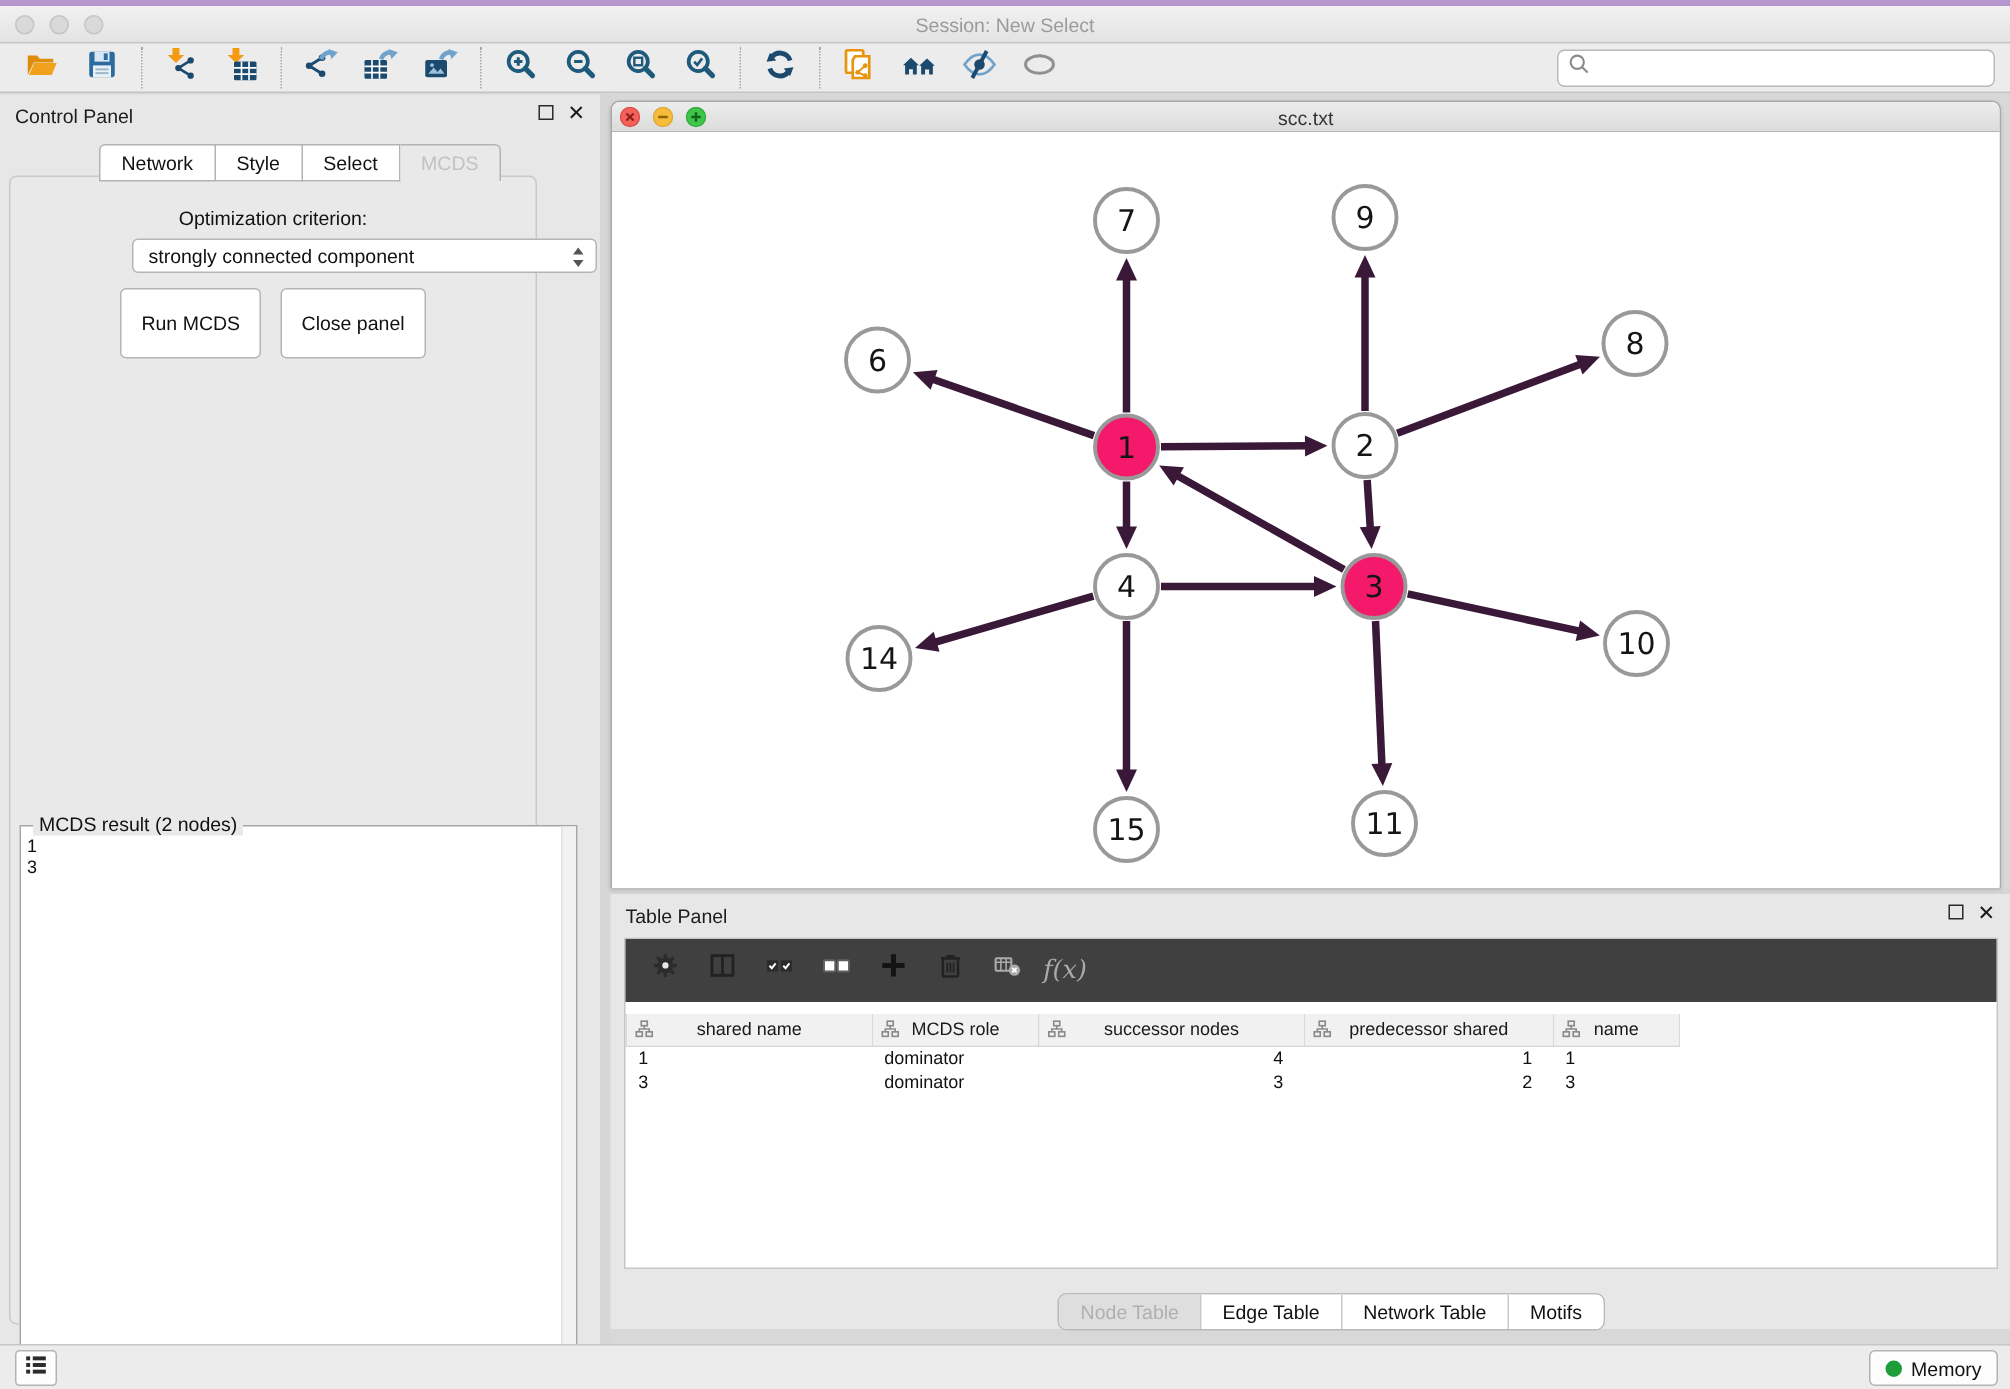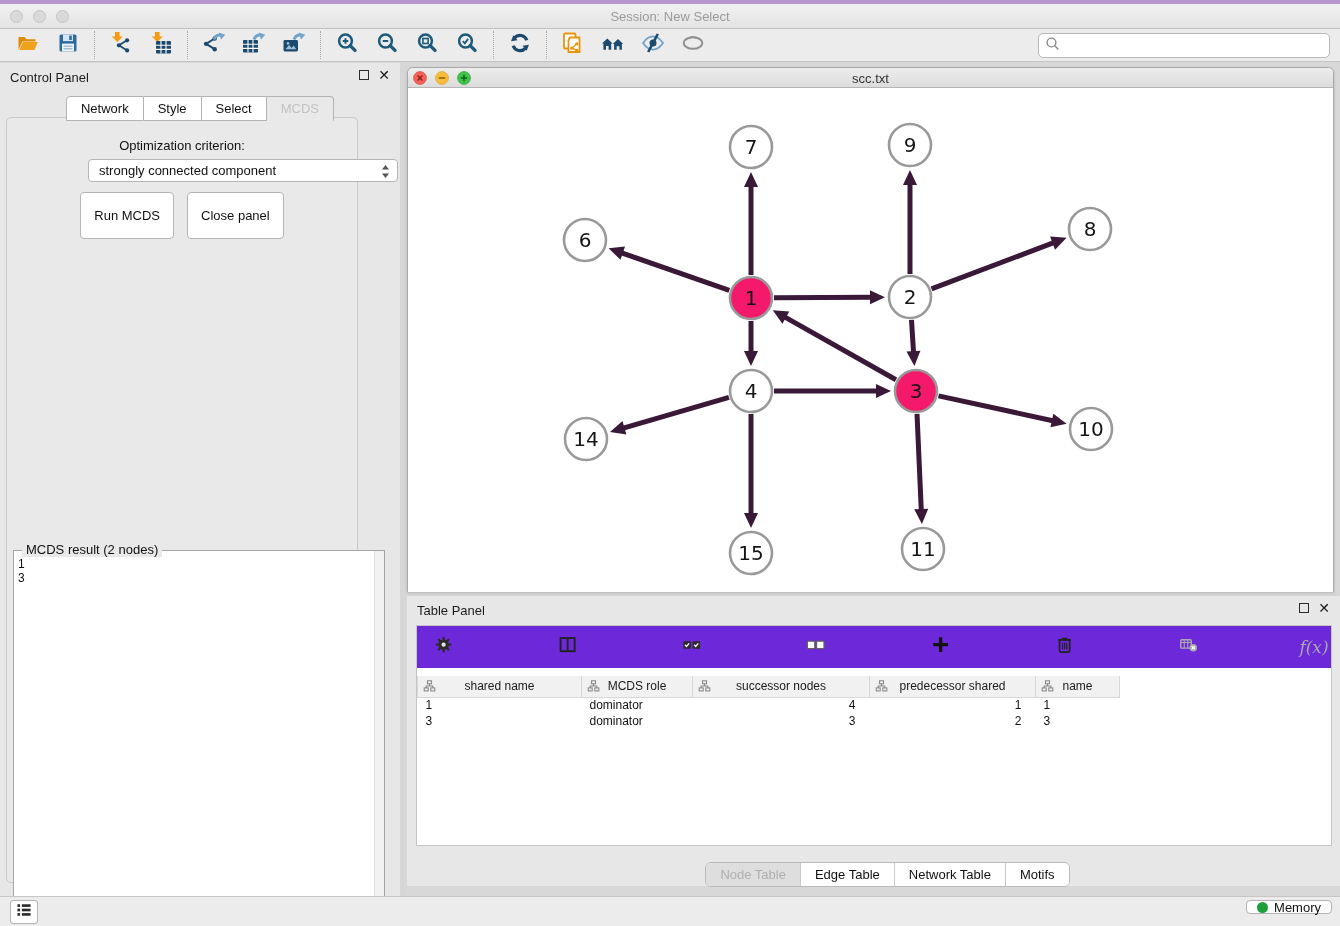--- a/index.html
+++ b/index.html
@@ -75,8 +75,8 @@
   .table-panel { position:absolute; left:407px; top:596px; width:933px; height:290px; background:#e7e7e7; }
   .tp-container { position:absolute; left:9px; top:29px; width:916px; height:221px;
                   border:1px solid #c6c6c6; background:#fff; }
-  .tp-toolbar { position:absolute; left:0; top:0; width:100%; height:42px; background:#6d28d9;
-                display:flex; align-items:center; padding-left:10px; gap:4px;justify-content:space-between; }
+  .tp-toolbar { position:absolute; left:0; top:0; width:100%; height:42px; background:#404040;
+                display:flex; align-items:center; padding-left:10px; gap:4px; }
   .tp-btn { width:34px; height:32px; display:flex; align-items:center; justify-content:center; }
   .fx-label { font-family:"DejaVu Serif",serif; font-style:italic; font-size:17px; color:#a9a9a9; }
   .tp-table { position:absolute; left:0; top:50px; border-collapse:collapse; font-size:12px; }

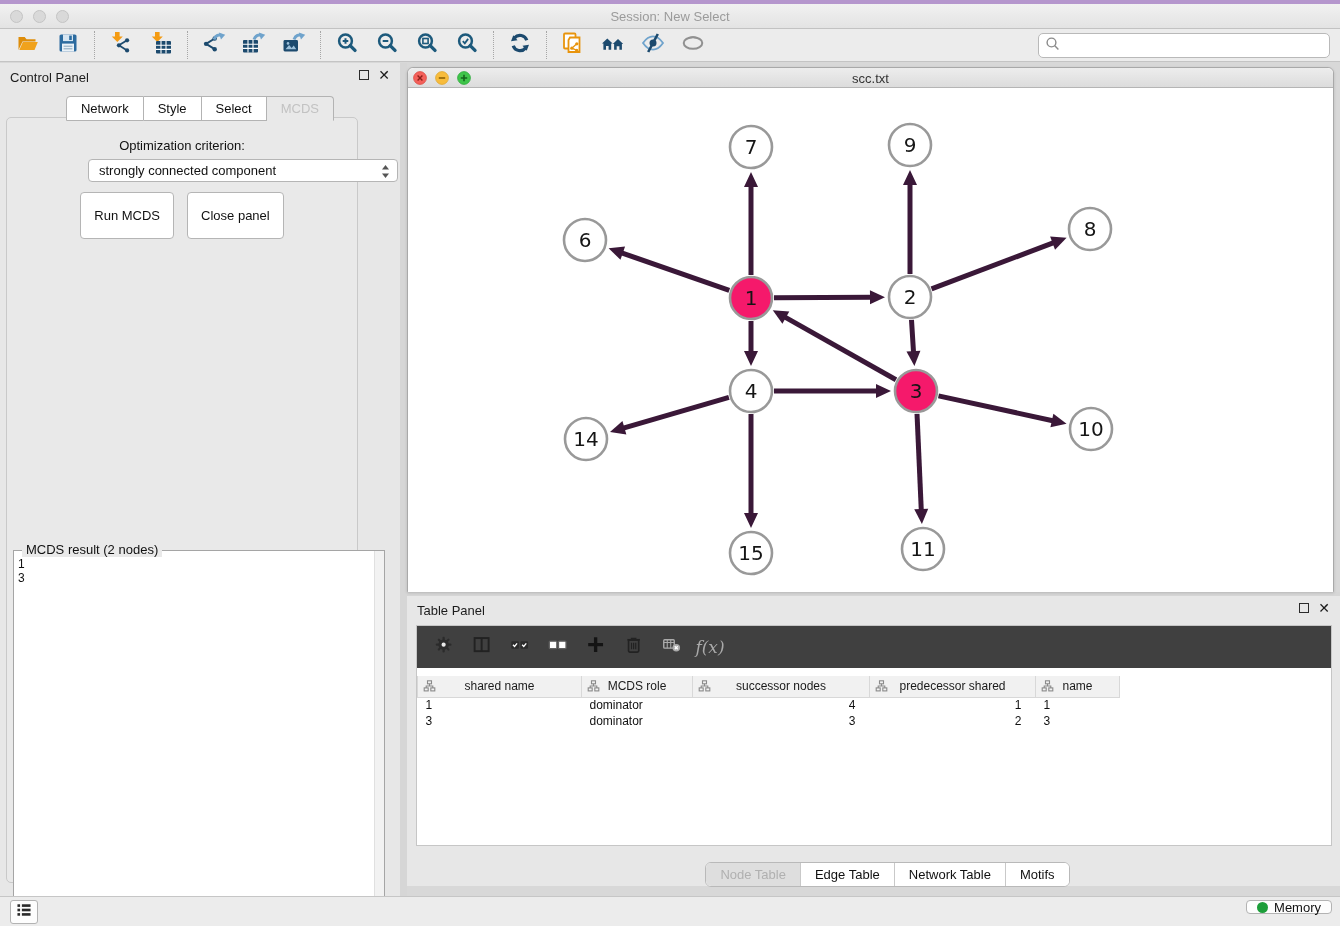--- a/index.html
+++ b/index.html
@@ -97,7 +97,7 @@
                border-top:1px solid #c6c6c6; }
   .status-left-btn { position:absolute; left:10px; top:3px; width:28px; height:24px; background:#fdfdfd;
                      border:1px solid #b3b3b3; border-radius:3px; display:flex; align-items:center; justify-content:center; }
-  .memory-btn { position:absolute; right:8px; top:3px; height:14px; background:#fdfdfd; border:1px solid #b3b3b3;
+  .memory-btn { position:absolute; right:8px; top:3px; height:24px; background:#fdfdfd; border:1px solid #b3b3b3;
                 border-radius:4px; display:flex; align-items:center; gap:6px; padding:0 10px; font-size:13px; color:#111; }
   .memory-dot { width:11px; height:11px; border-radius:50%; background:#1d9e3a; }
 

